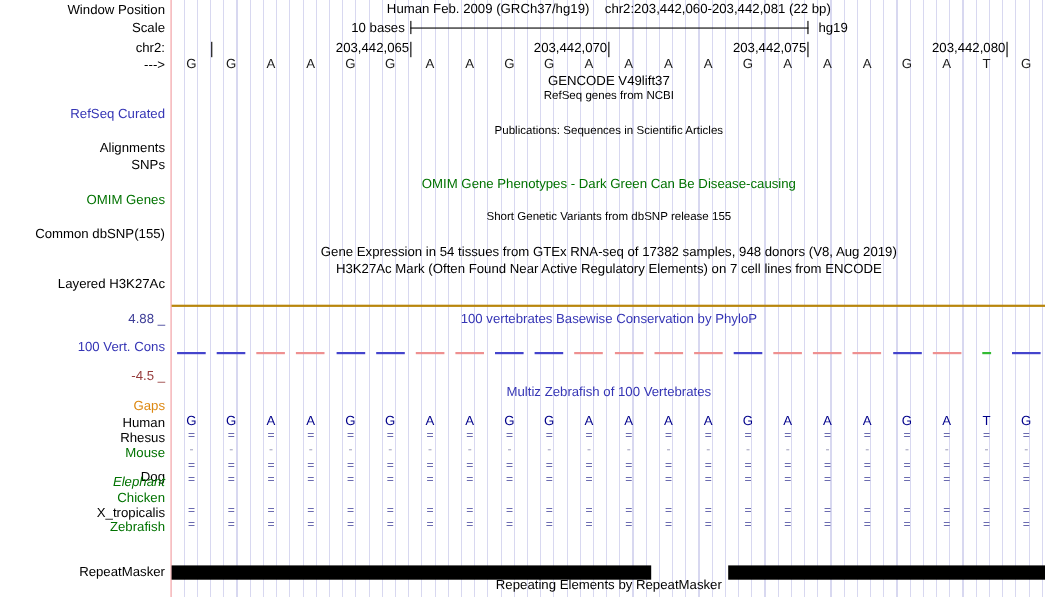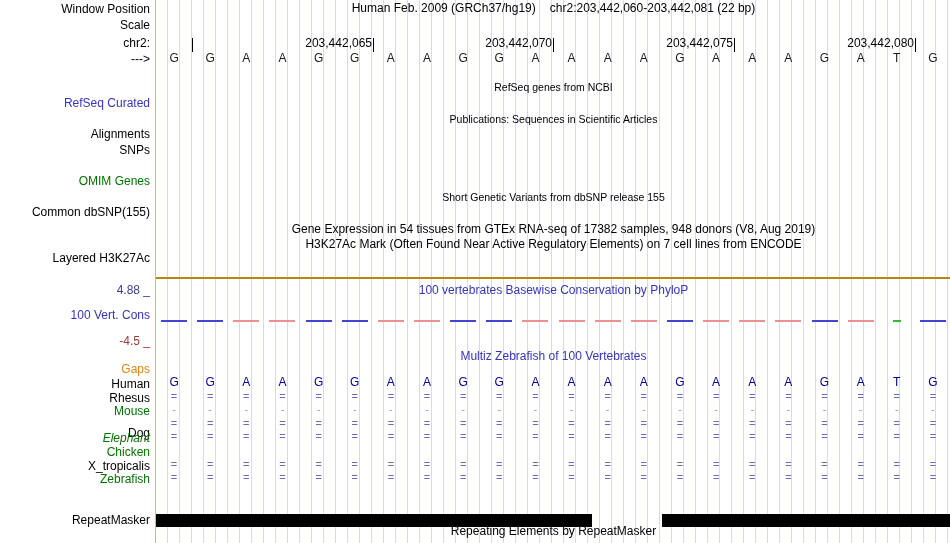--- a/index.html
+++ b/index.html
@@ -90,6 +90,13 @@
     <span>chr2:203,442,060-203,442,081 (22 bp)</span>
   </div>
 
+  <div style="position:absolute;top:18px;left:0;width:100%;height:14px">
+    <span class="coord-label" style="right:583px">10 bases</span>
+    <div class="scale-line" style="left:217px;width:362px;top:7px"></div>
+    <div class="scale-endtick" style="left:217px;top:1px"></div>
+    <div class="scale-endtick" style="left:578px;top:1px"></div>
+    <span class="coord-label" style="left:588px">hg19</span>
+  </div>
 
   <div style="position:absolute;top:36px;left:0;width:100%;height:16px">
       <div class="tick" style="left: 36px;"></div>

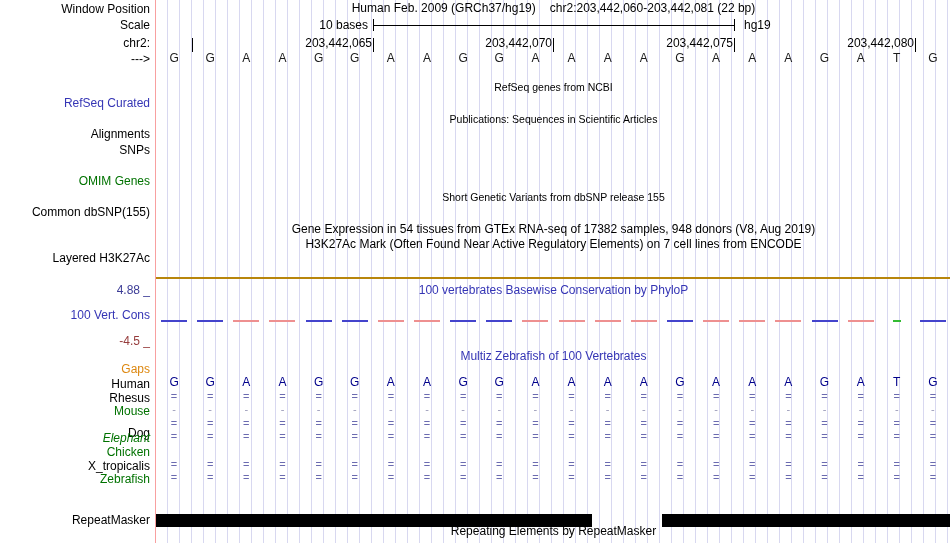--- a/index.html
+++ b/index.html
@@ -135,6 +135,7 @@
       <div class="base" style="left: 758.864px; width: 36.1364px;">G</div>
     </div>
 
+  <div class="center-text" style="top:66px">GENCODE V49lift37</div>
   <div class="center-text small" style="top:81px">RefSeq genes from NCBI</div>
   <div class="center-text small" style="top:113px">Publications: Sequences in Scientific Articles</div>
   <div class="center-text small" style="top:191px">Short Genetic Variants from dbSNP release 155</div>

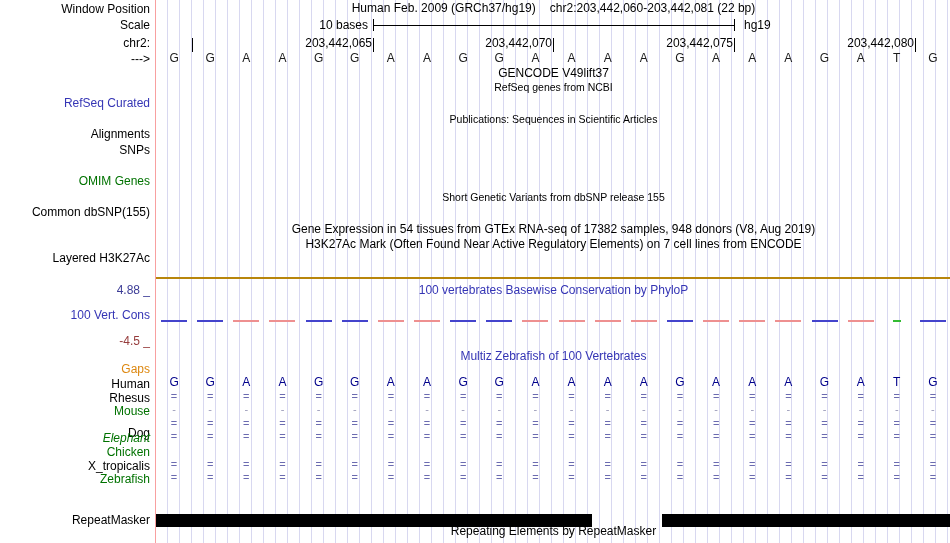--- a/index.html
+++ b/index.html
@@ -138,6 +138,7 @@
   <div class="center-text" style="top:66px">GENCODE V49lift37</div>
   <div class="center-text small" style="top:81px">RefSeq genes from NCBI</div>
   <div class="center-text small" style="top:113px">Publications: Sequences in Scientific Articles</div>
+  <div class="center-text c-green" style="top:160px">OMIM Gene Phenotypes - Dark Green Can Be Disease-causing</div>
   <div class="center-text small" style="top:191px">Short Genetic Variants from dbSNP release 155</div>
   <div class="center-text" style="top:222px">Gene Expression in 54 tissues from GTEx RNA-seq of 17382 samples, 948 donors (V8, Aug 2019)</div>
   <div class="center-text" style="top:237px">H3K27Ac Mark (Often Found Near Active Regulatory Elements) on 7 cell lines from ENCODE</div>

